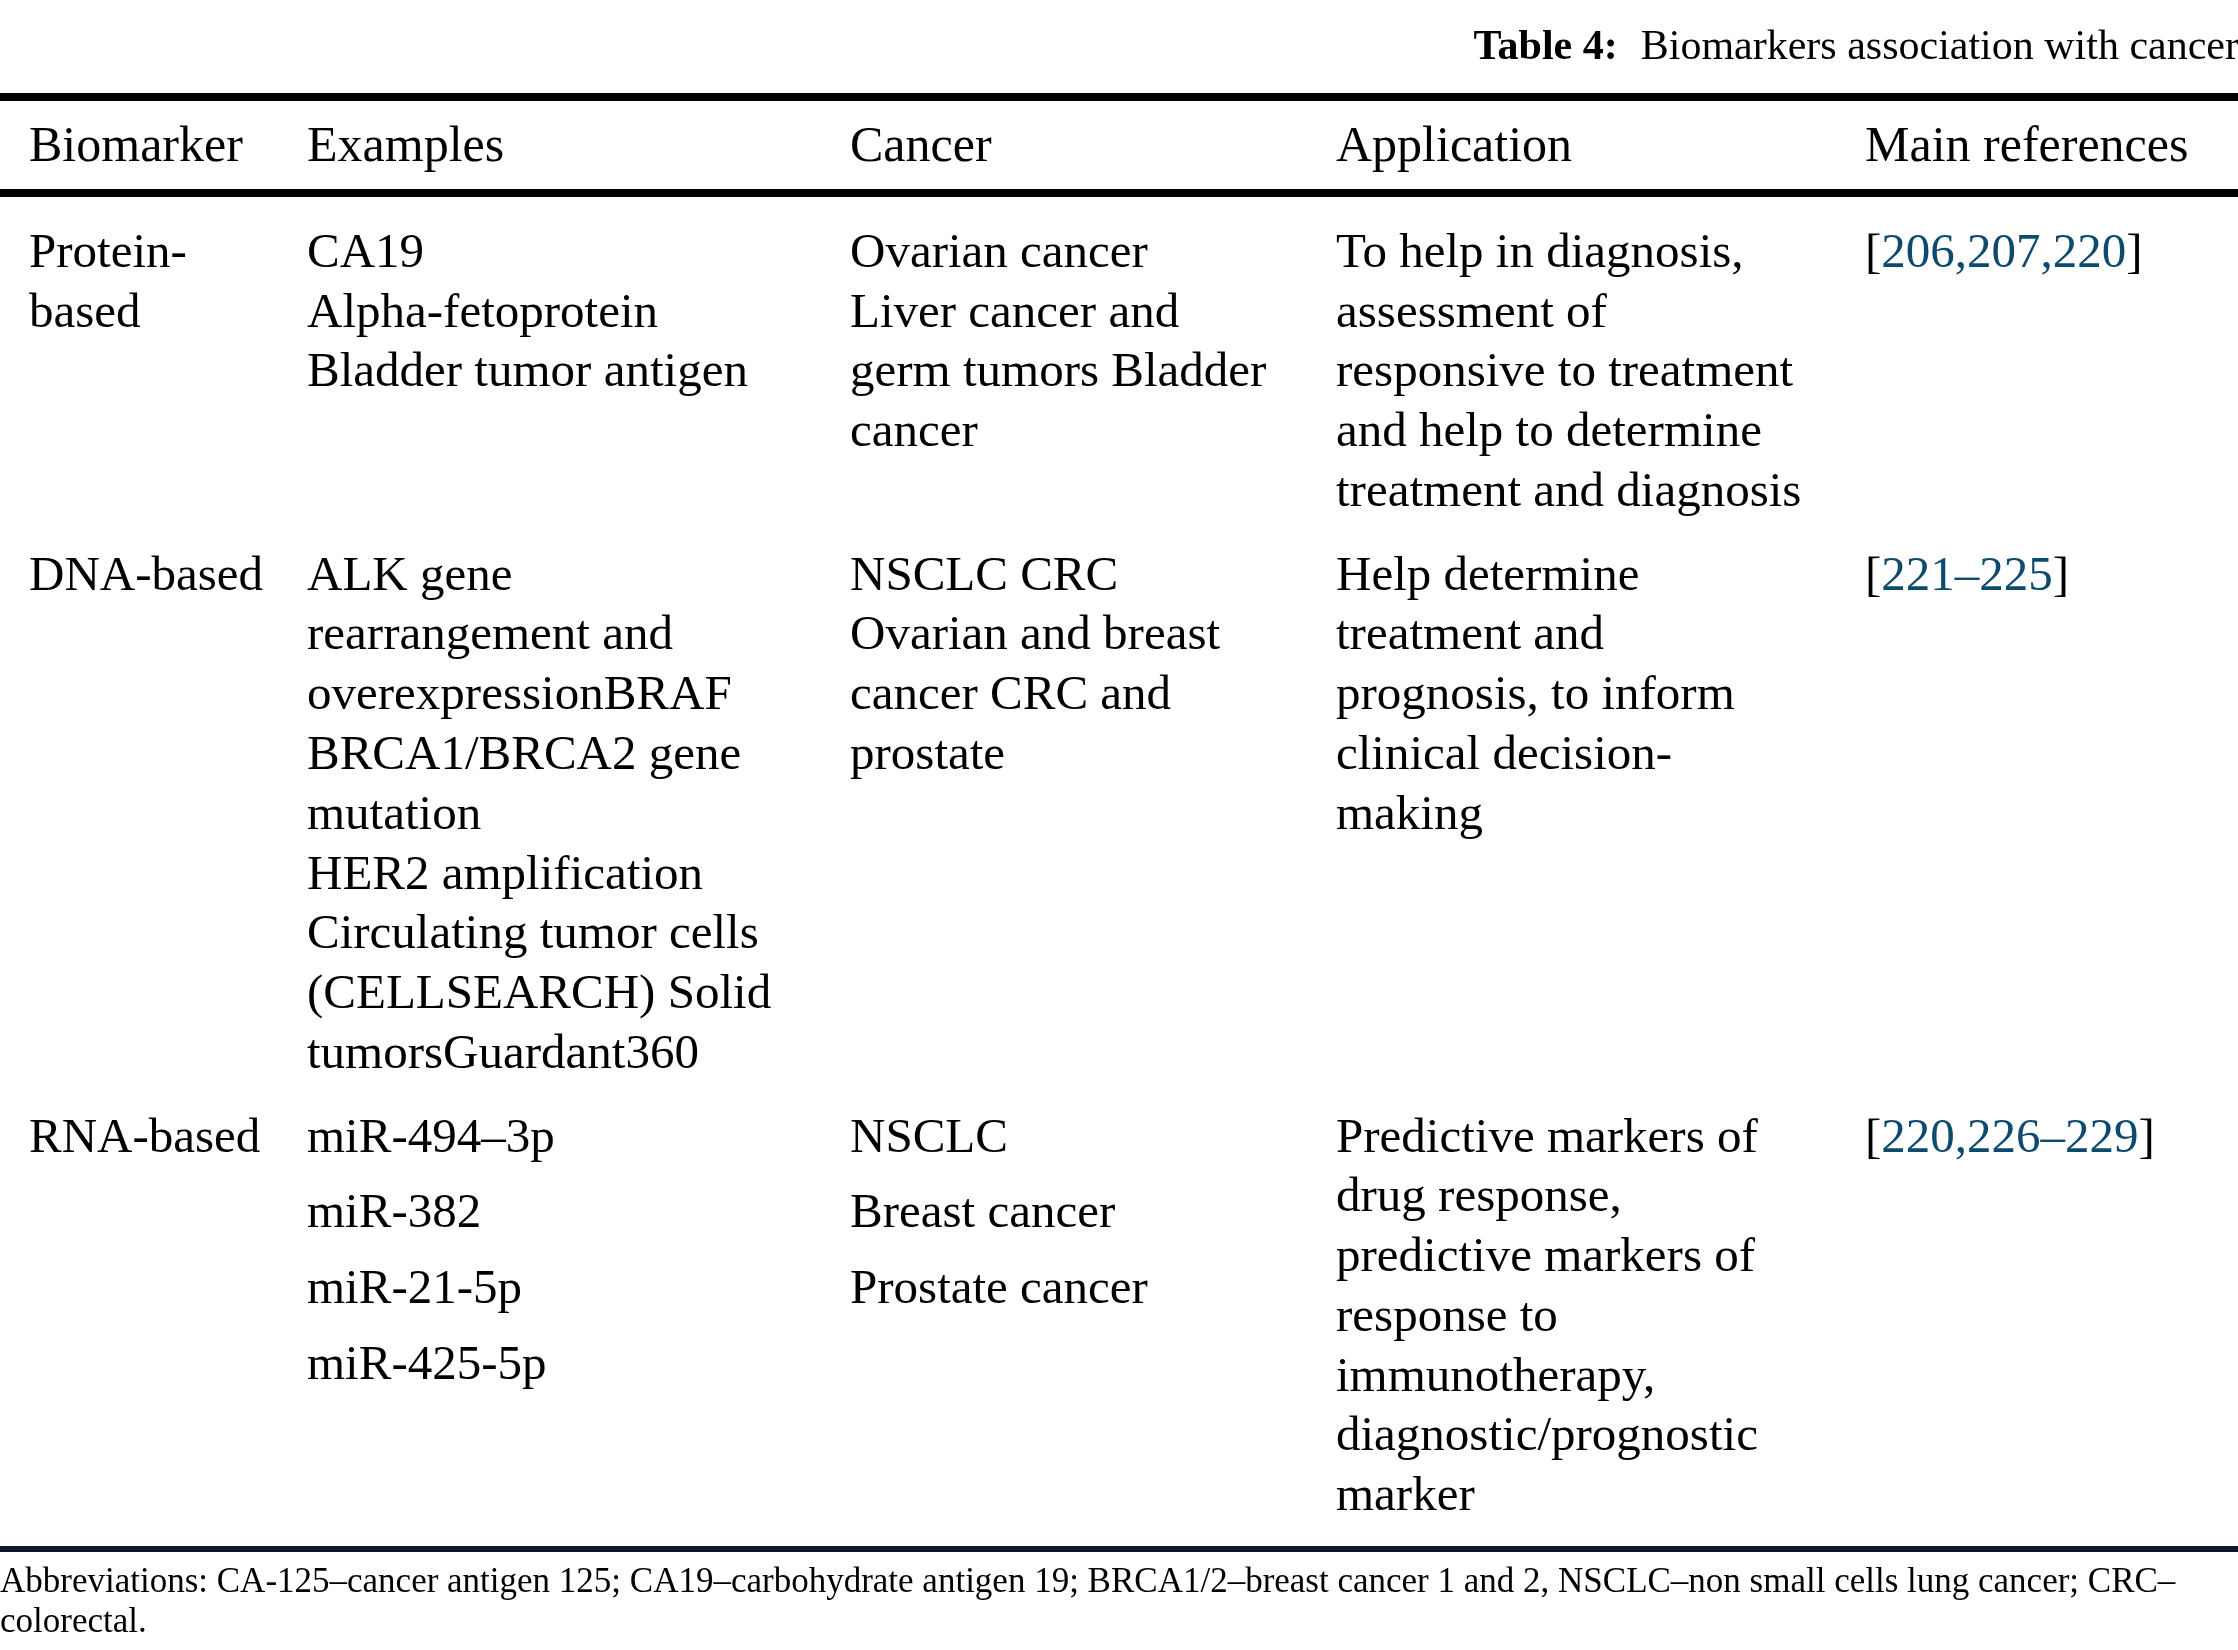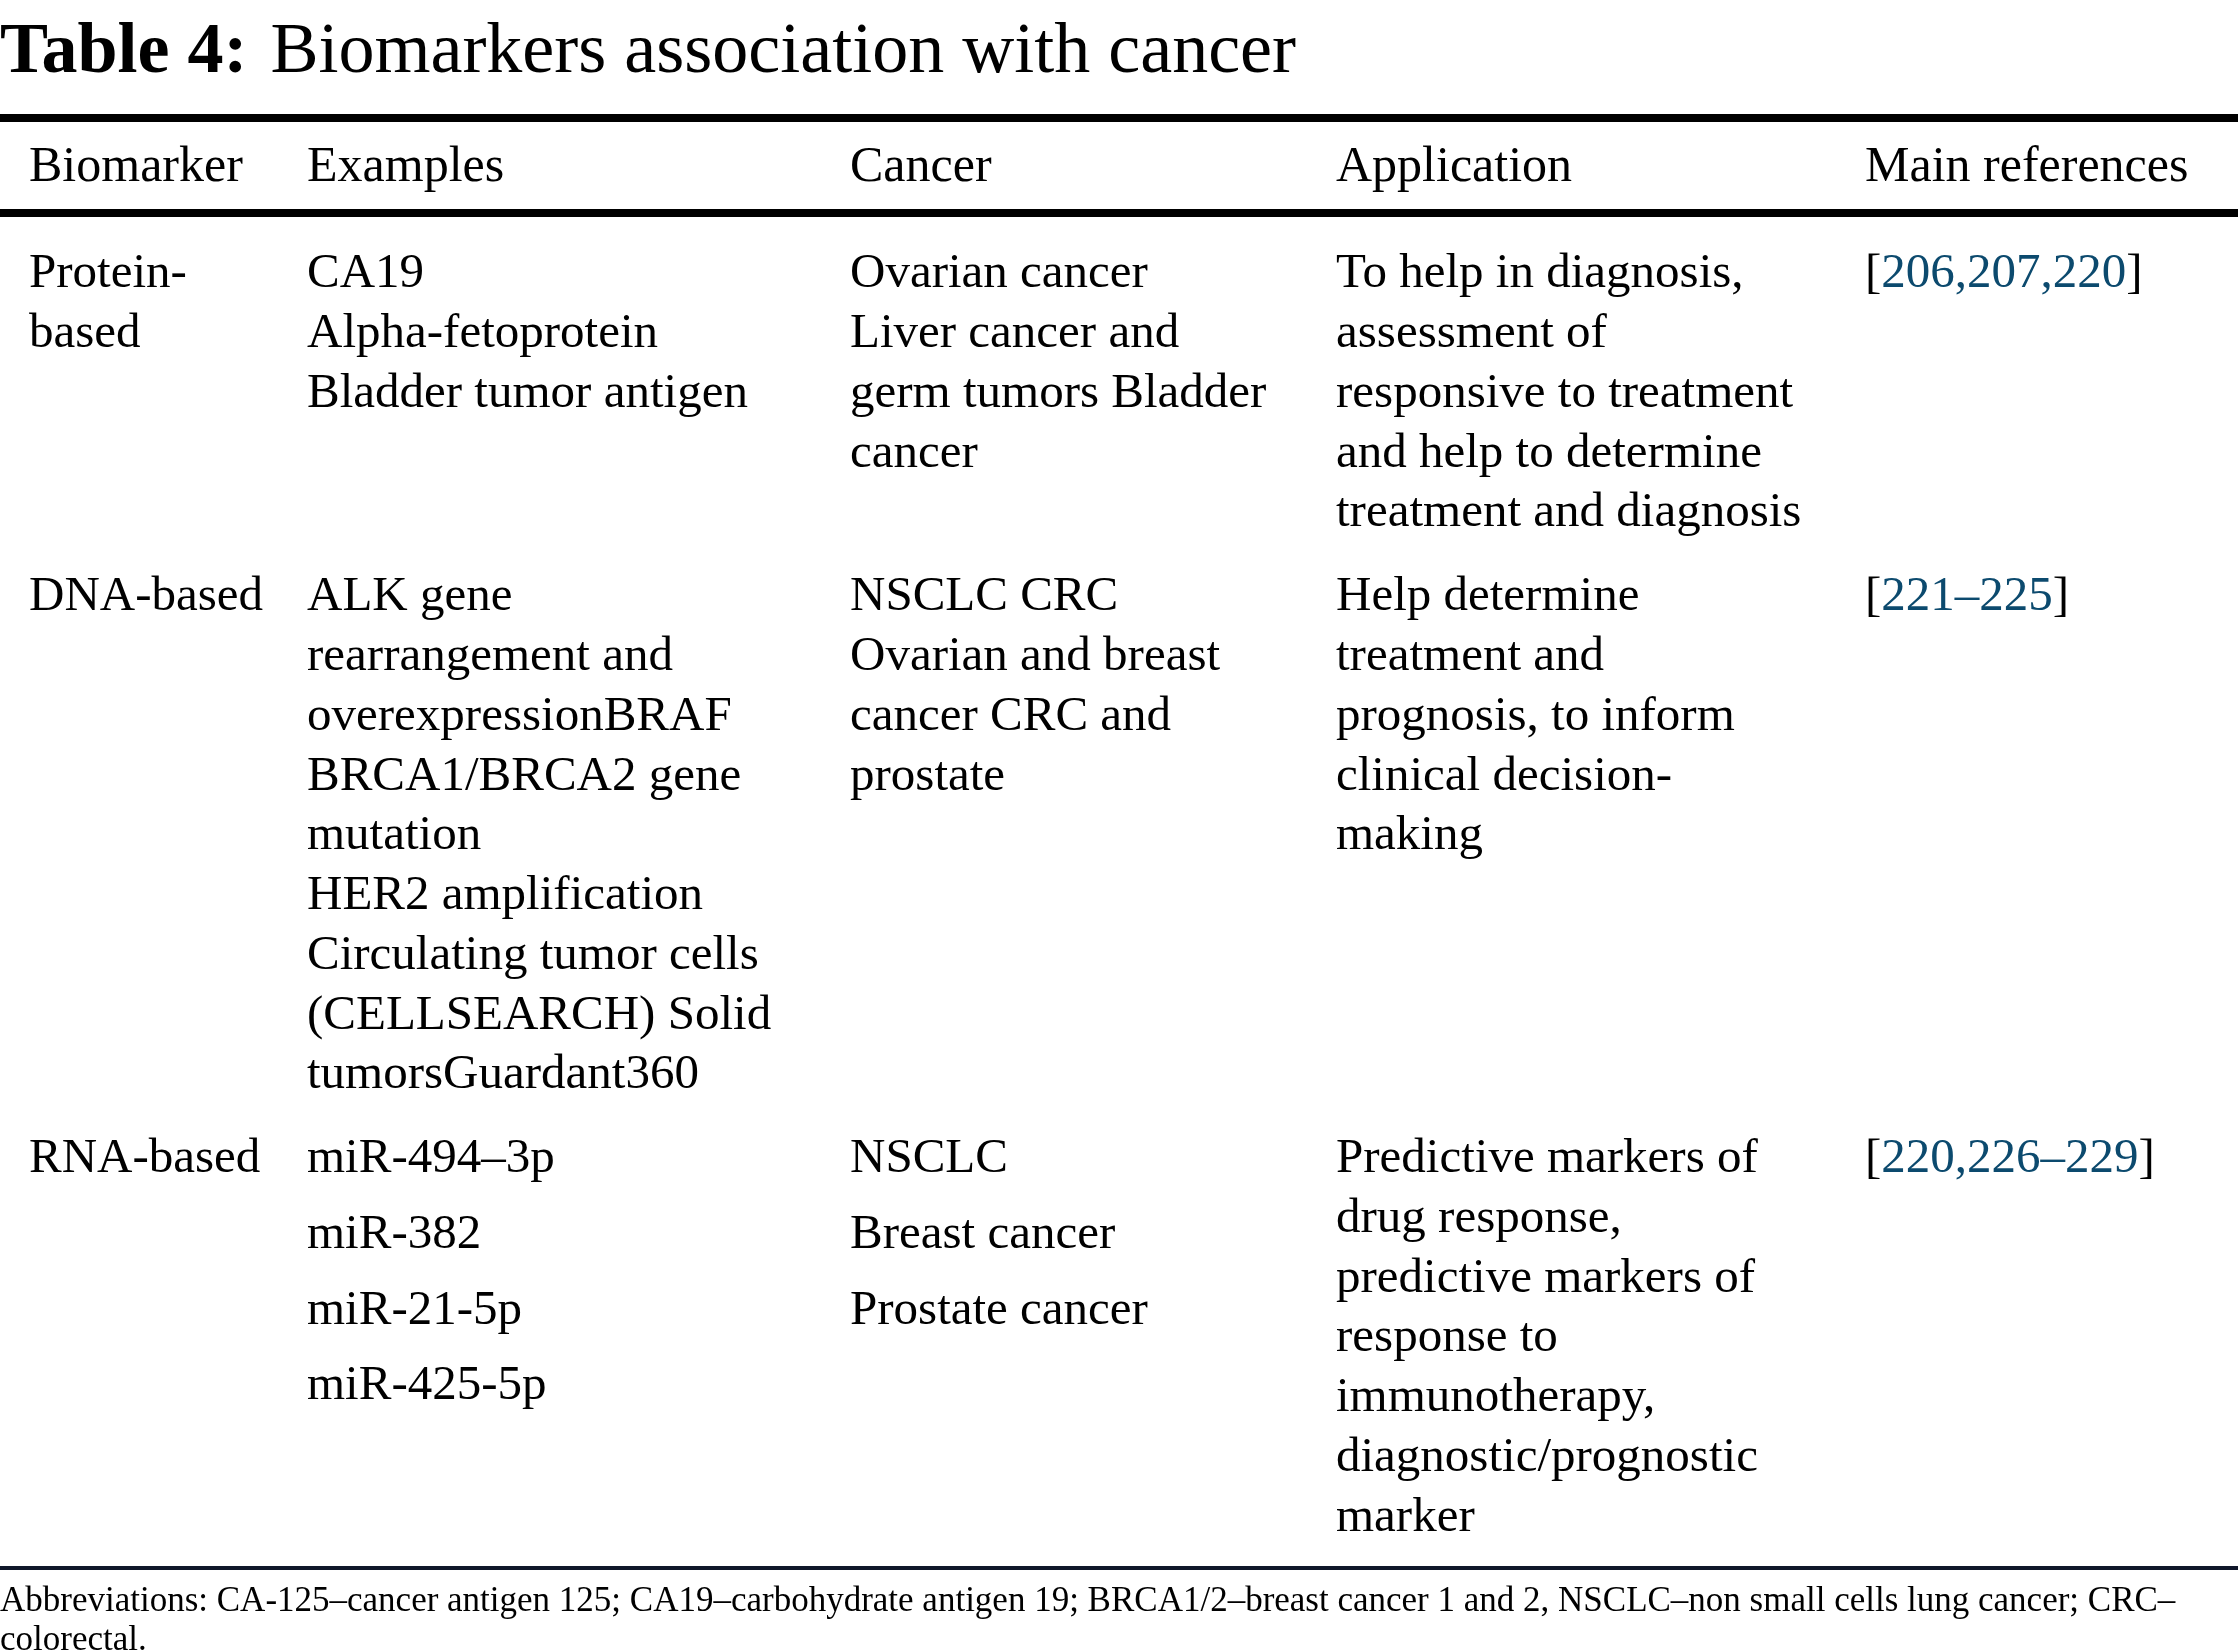--- a/index.html
+++ b/index.html
@@ -18,10 +18,10 @@
 
   
   .caption {
-    text-align: left;
-    font-size: 72px;
+    text-align: right;
+    font-size: 42px;
     line-height: 1.15;
-    padding-top: 7px;
+    padding-top: 21px;
     white-space: nowrap;
   }
   .caption .cap-label {

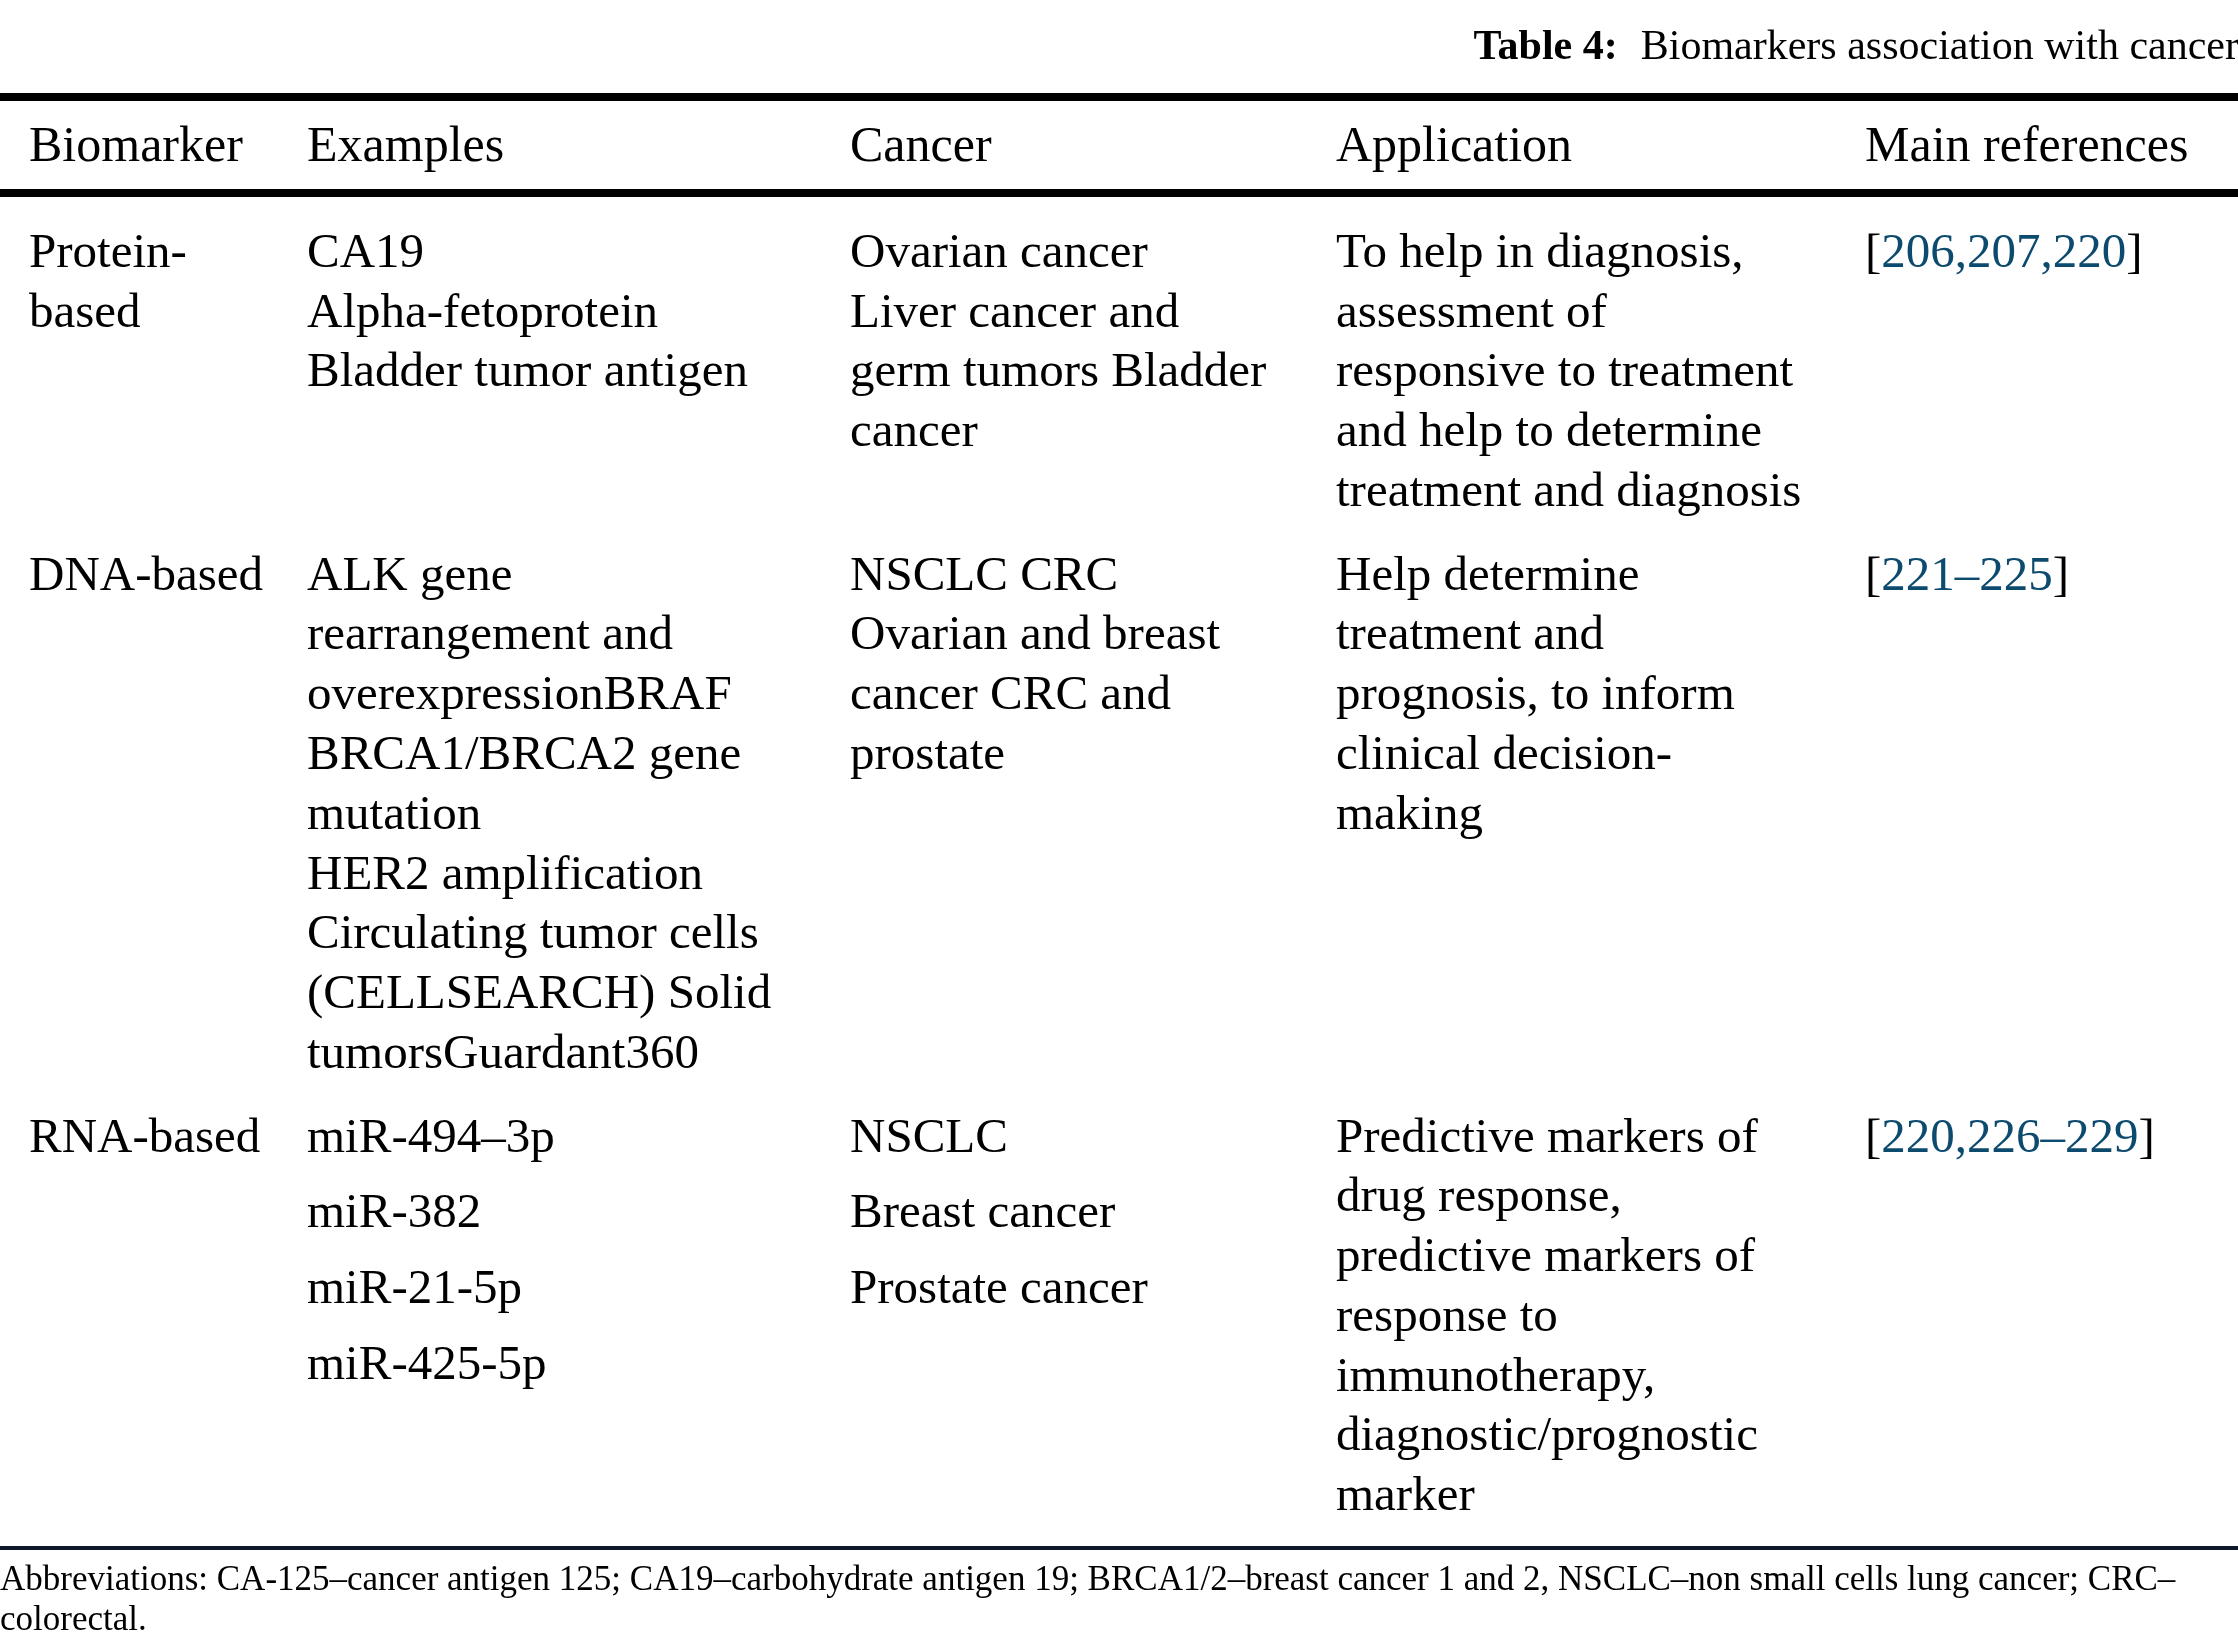--- a/index.html
+++ b/index.html
@@ -33,7 +33,7 @@
   .tbl {
     margin-top: 24px;
     border-top: 8px solid #000;
-    border-bottom: 4px solid #0f172a;
+    border-bottom: 6px solid #0f172a;
     width: 2239px;
   }
   .thead, .trow {

